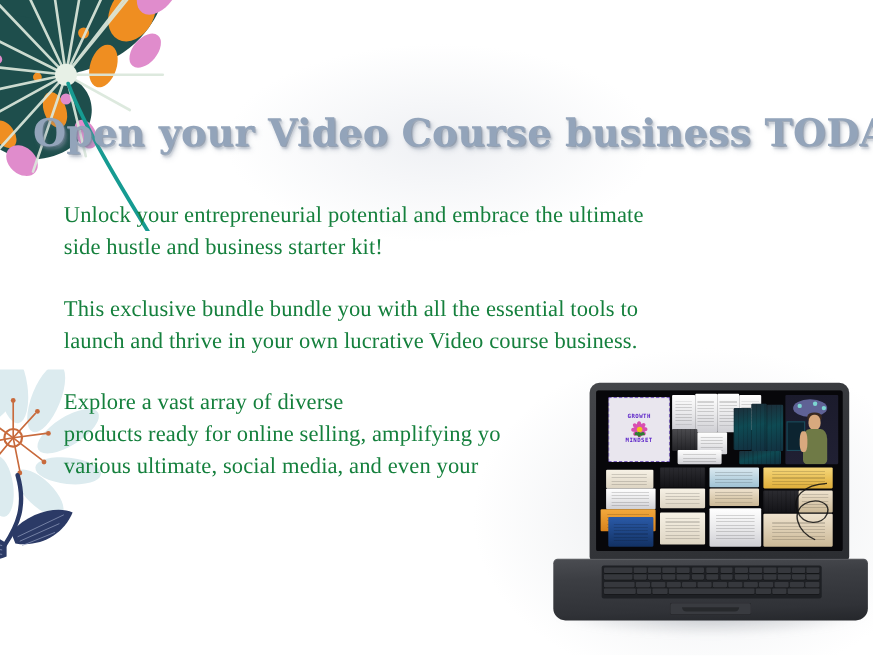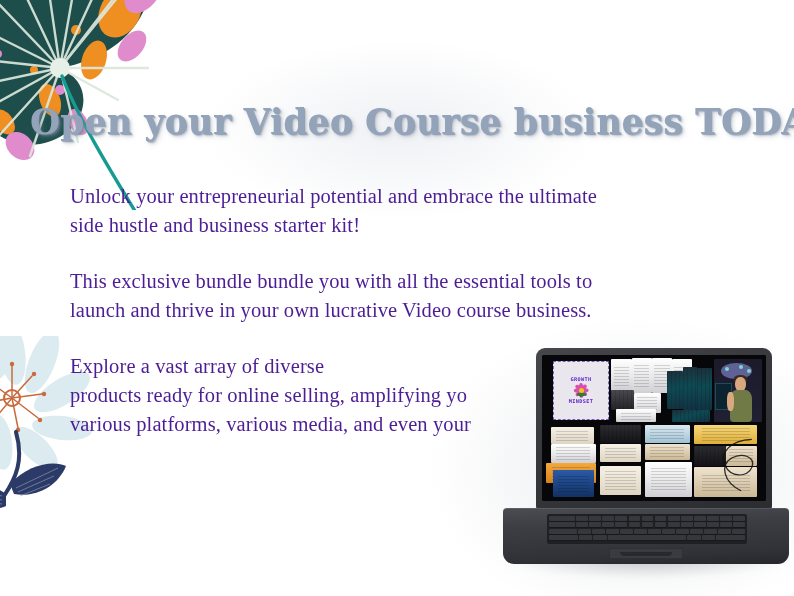--- a/index.html
+++ b/index.html
@@ -73,13 +73,13 @@
   
   .body-copy {
     position: absolute;
-    left: 70px;
+    left: 58px;
     top: 182px;
     width: 660px;
     font-family: "Liberation Serif", serif;
     font-size: 20.5px;
     line-height: 29px;
-    color: #4c1d95;
+    color: #15803d;
     letter-spacing: 0.1px;
   }
   .body-copy p {

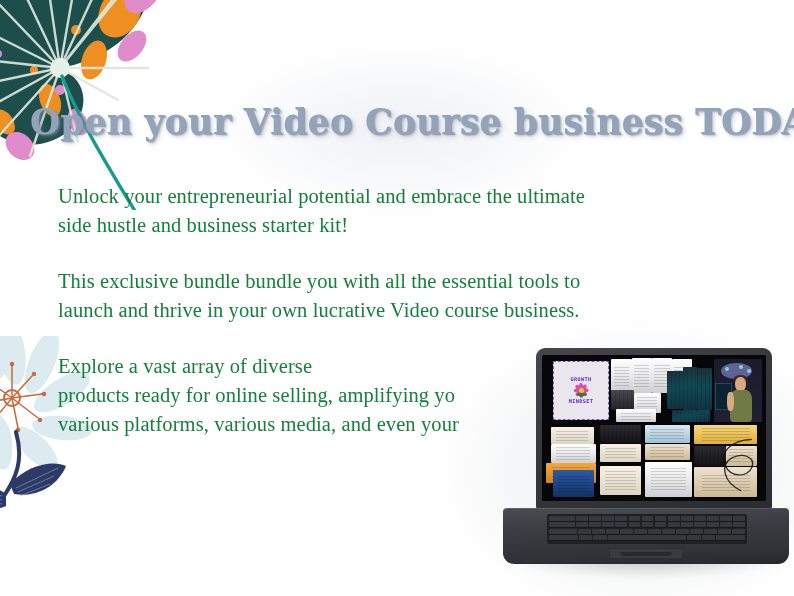--- a/index.html
+++ b/index.html
@@ -498,7 +498,7 @@
 launch and thrive in your own lucrative Video course business.</p>
     <p>Explore a vast array of diverse
 products ready for online selling, amplifying yo
-various platforms, various media, and even your</p>
+various ultimate, social media, and even your</p>
   </div>
 
   <div class="laptop">

